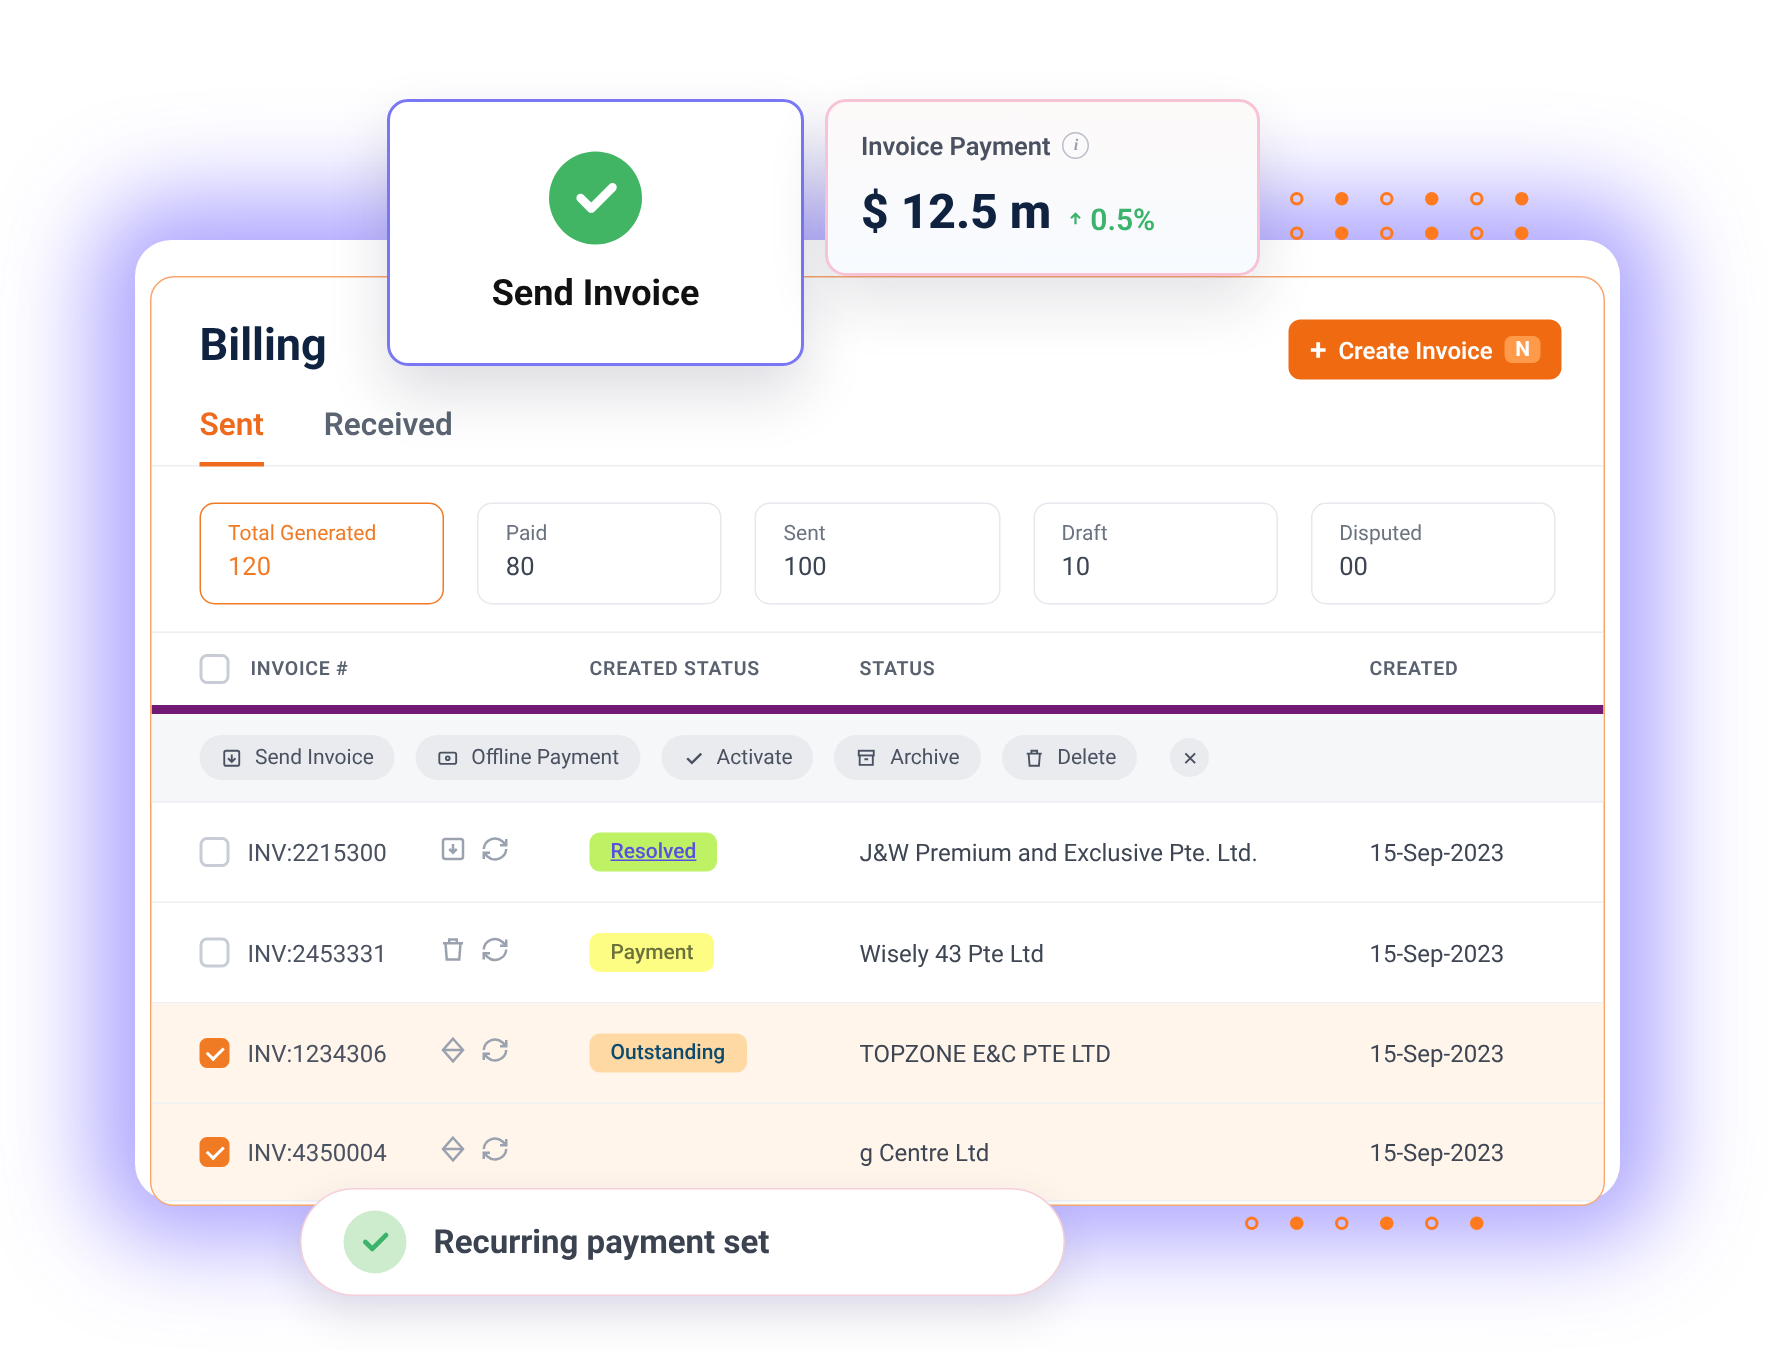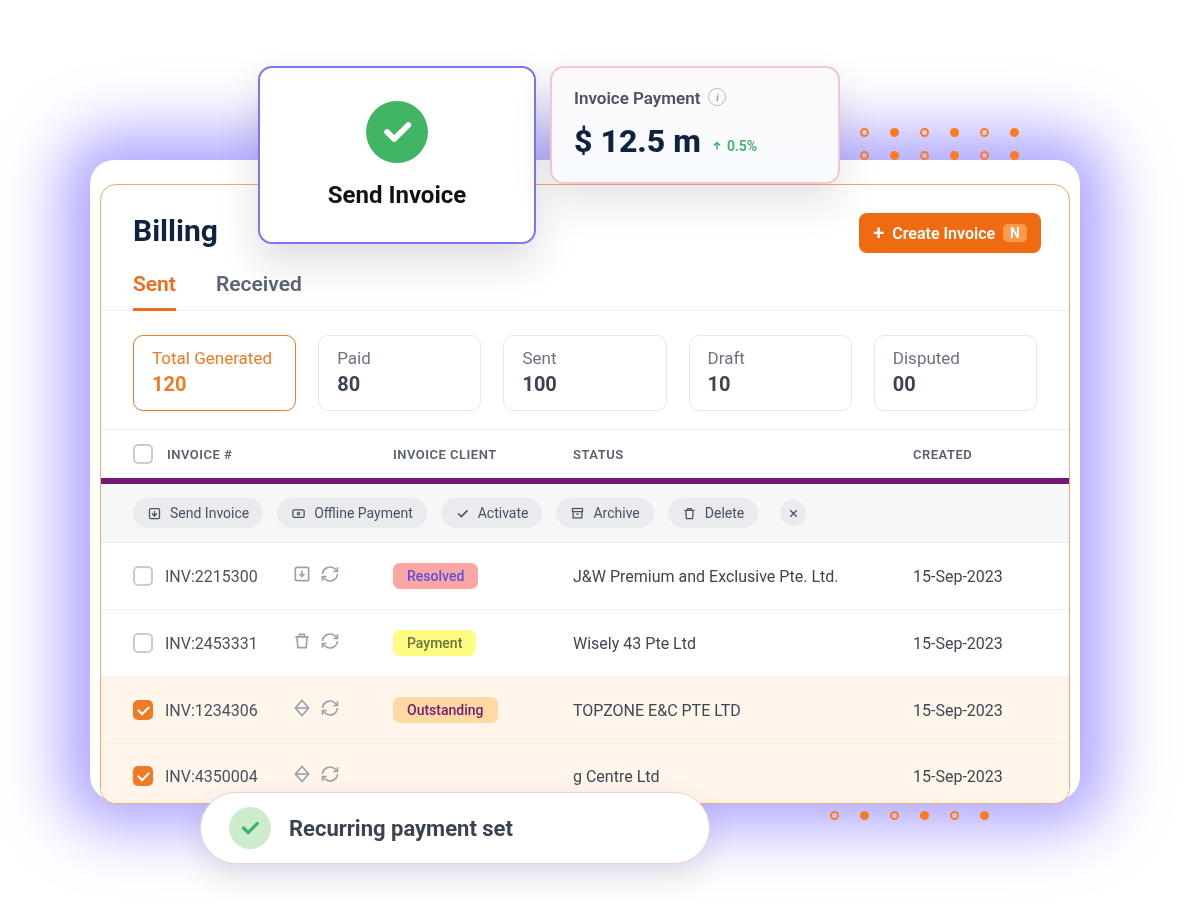--- a/index.html
+++ b/index.html
@@ -217,7 +217,7 @@
     font-size: 11px; color: #9ba2af; font-style: italic; font-family: serif;
   }
   .kpi-val { font-size: 32px; font-weight: 800; color: #0f2240; display: flex; align-items: baseline; gap: 10px;}
-  .kpi-delta { font-size: 14px; font-weight: 600; color: #3bb36a; display: inline-flex; align-items: center; gap: 4px;}
+  .kpi-delta { font-size: 20px; font-weight: 600; color: #3bb36a; display: inline-flex; align-items: center; gap: 4px;}
 
   .create-btn {
     position: absolute;

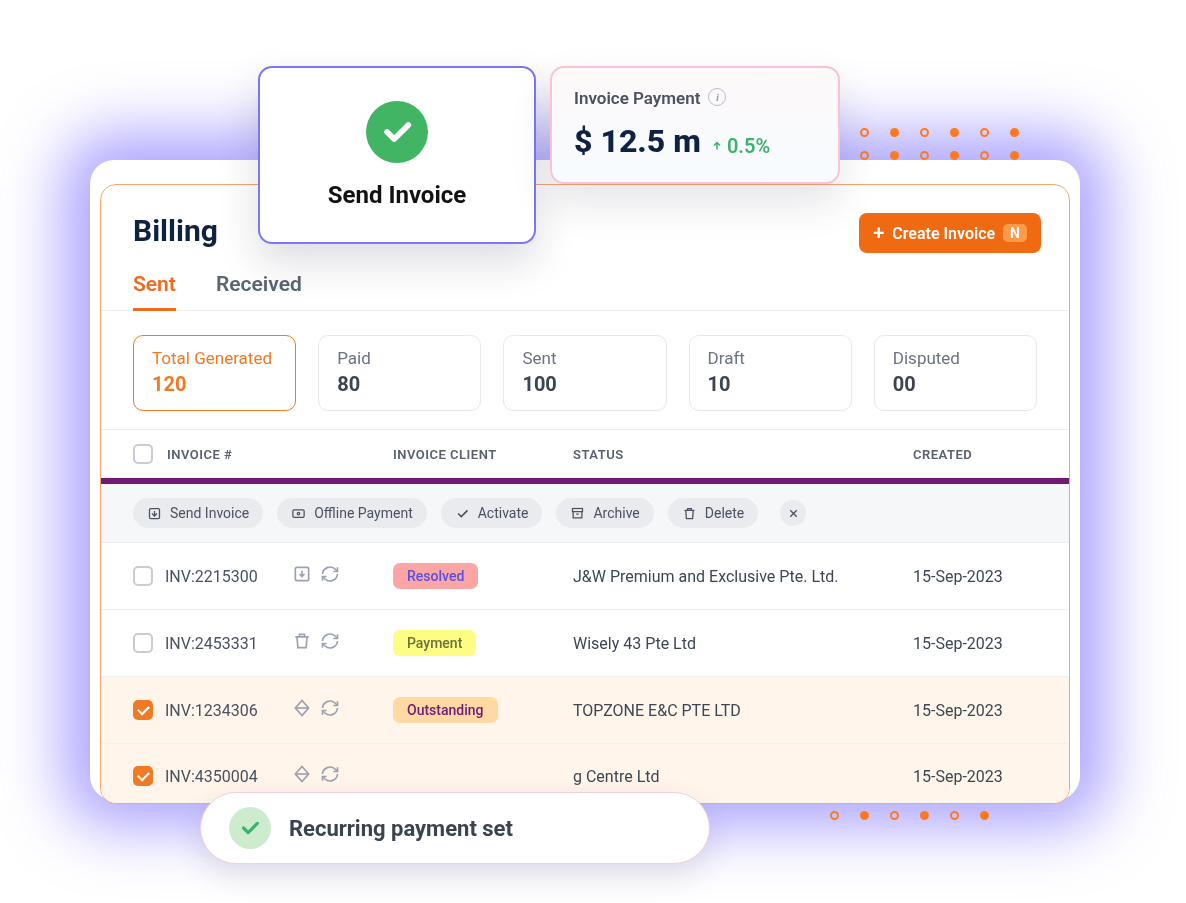--- a/index.html
+++ b/index.html
@@ -75,7 +75,7 @@
   }
   .stat-card.active .stat-label,
   .stat-card.active .stat-value { color: #f17a24; }
-  .stat-label { font-size: 17px; color: #6b7380; margin-bottom: 4px; }
+  .stat-label { font-size: 14px; color: #6b7380; margin-bottom: 4px; }
   .stat-value { font-size: 20px; font-weight: 700; color: #3c4452; }
 
   .table-head {

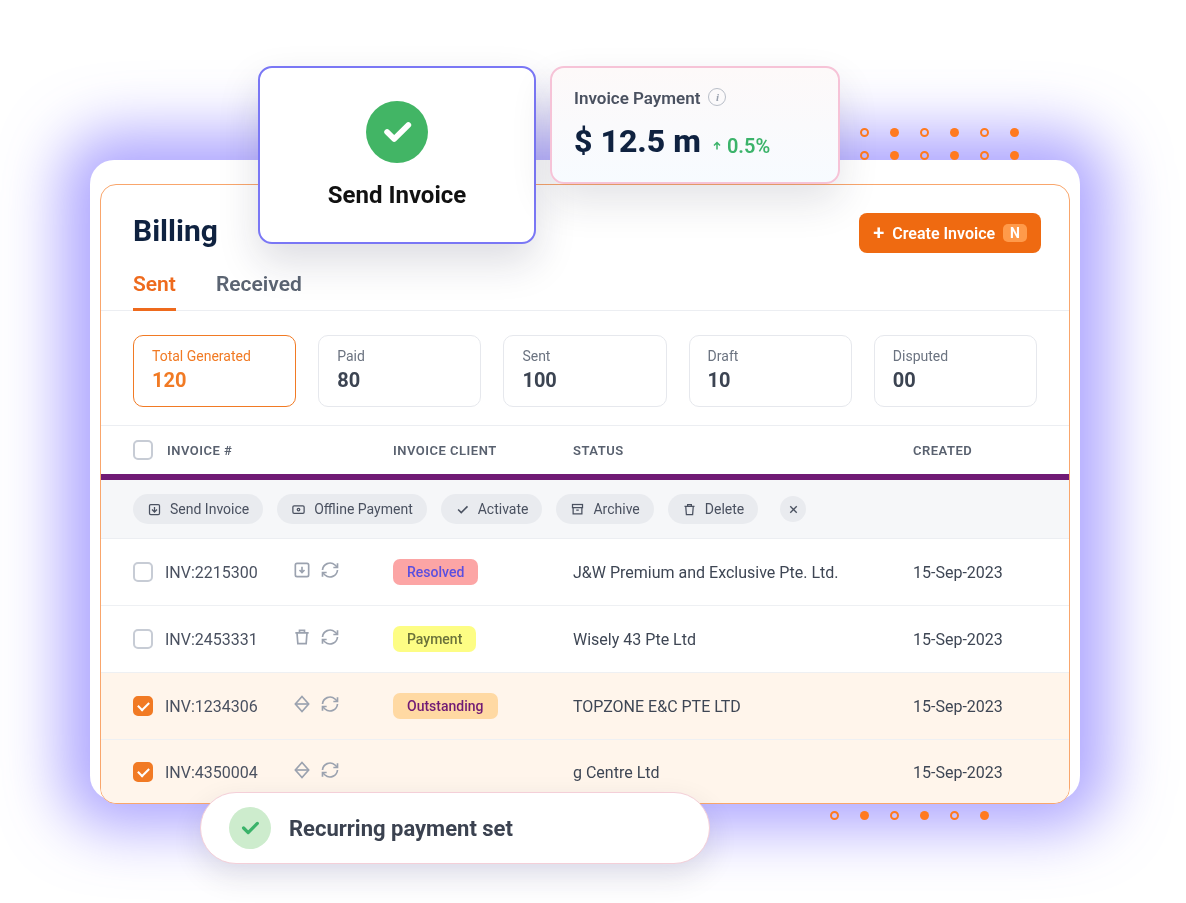--- a/index.html
+++ b/index.html
@@ -76,7 +76,7 @@
   .stat-card.active .stat-label,
   .stat-card.active .stat-value { color: #f17a24; }
   .stat-label { font-size: 14px; color: #6b7380; margin-bottom: 4px; }
-  .stat-value { font-size: 20px; font-weight: 700; color: #3c4452; }
+  .stat-value { font-size: 17px; font-weight: 400; color: #3c4452; }
 
   .table-head {
     display: grid;

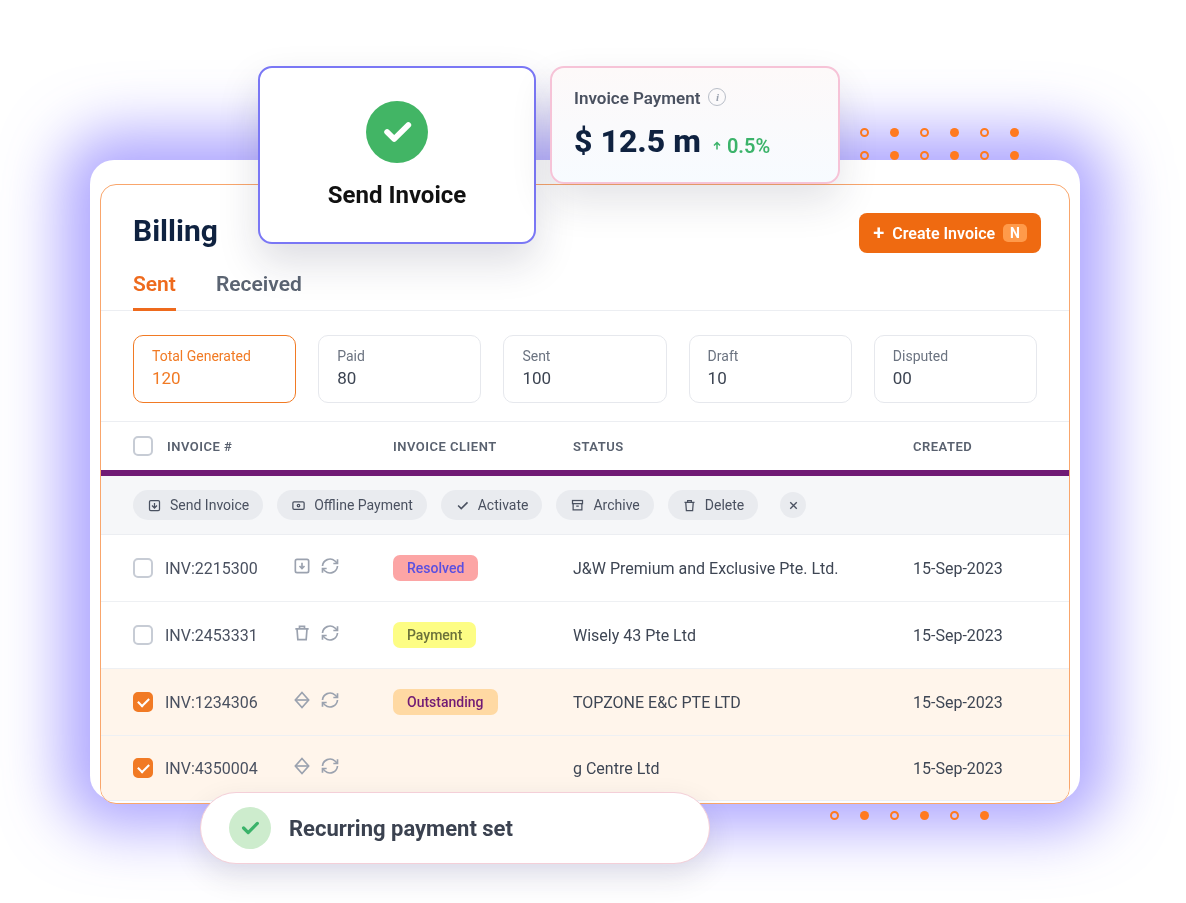--- a/index.html
+++ b/index.html
@@ -357,7 +357,7 @@
       <span class="checkbox"></span>
       <span>INVOICE #</span>
     </div>
-    <div class="th">INVOICE CLIENT</div>
+    <div class="th">CREATED STATUS</div>
     <div class="th">STATUS</div>
     <div class="th">CREATED</div>
   </div>

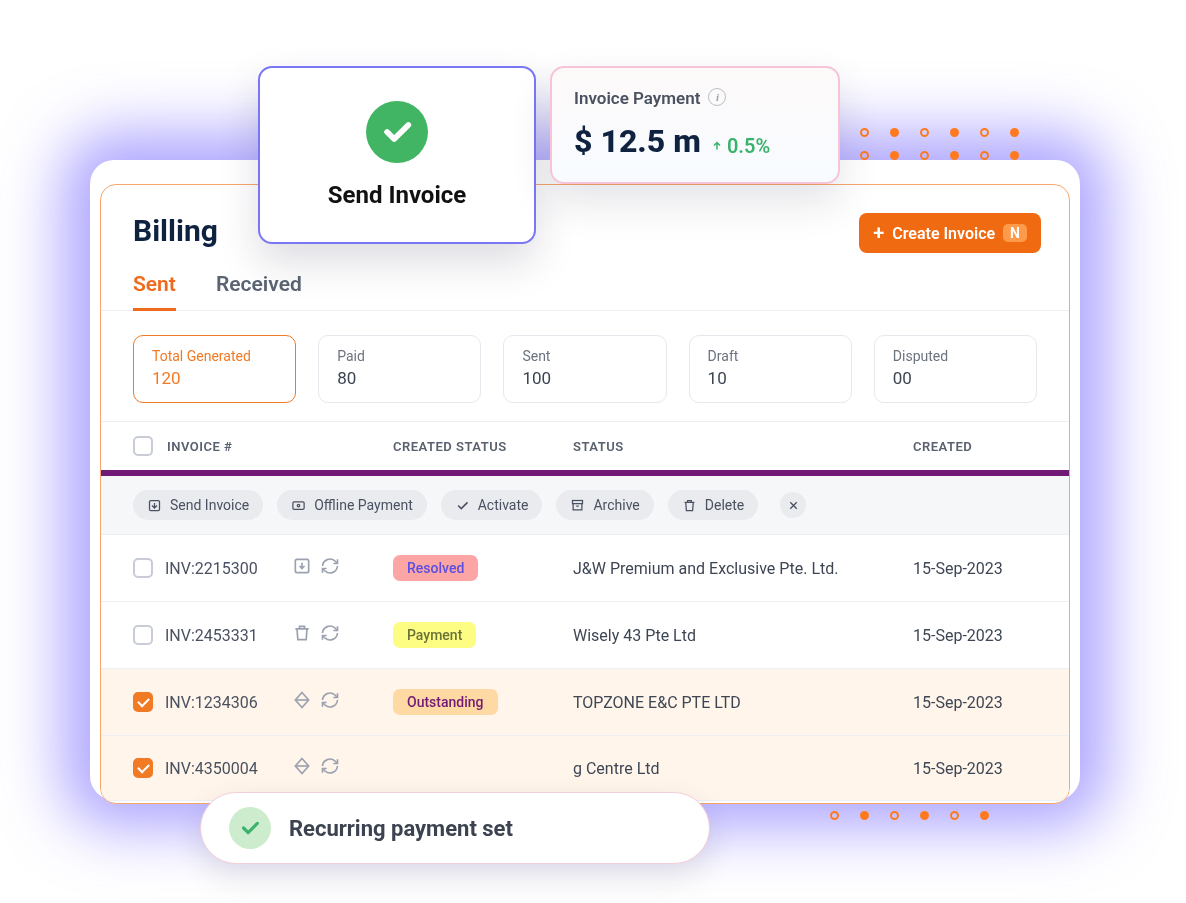--- a/index.html
+++ b/index.html
@@ -145,7 +145,7 @@
     font-size: 14px;
     font-weight: 500;
   }
-  .badge-resolved { background: #fca5a5; color: #5a4fe0; }
+  .badge-resolved { background: #bef264; color: #5a4fe0; text-decoration: underline; }
   .badge-pending { background: #fdfd84; color: #6b723a; }
   .badge-outstanding { background: #ffd9a3; color: #701a75; }
 

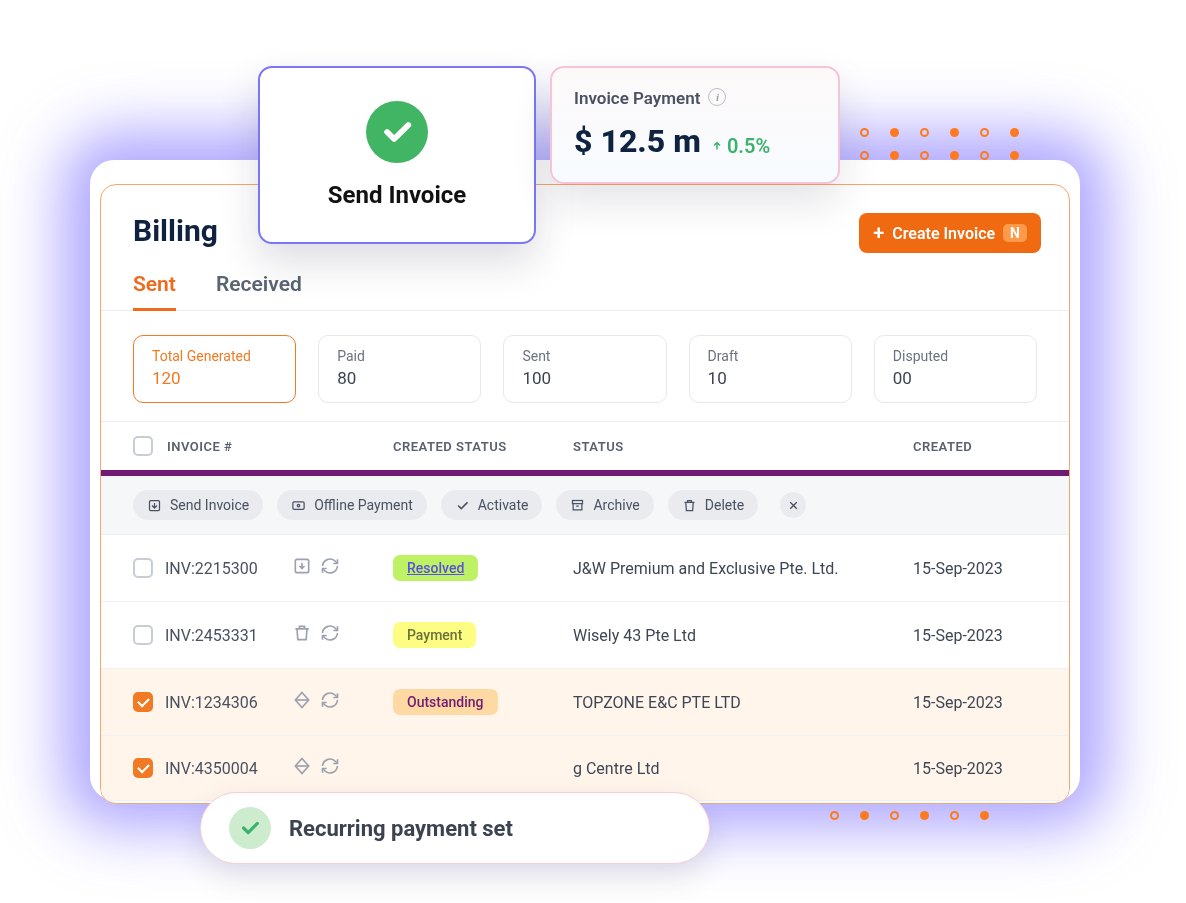--- a/index.html
+++ b/index.html
@@ -147,7 +147,7 @@
   }
   .badge-resolved { background: #bef264; color: #5a4fe0; text-decoration: underline; }
   .badge-pending { background: #fdfd84; color: #6b723a; }
-  .badge-outstanding { background: #ffd9a3; color: #701a75; }
+  .badge-outstanding { background: #ffd9a3; color: #0c4a6e; }
 
   .checkbox {
     width: 20px; height: 20px;

